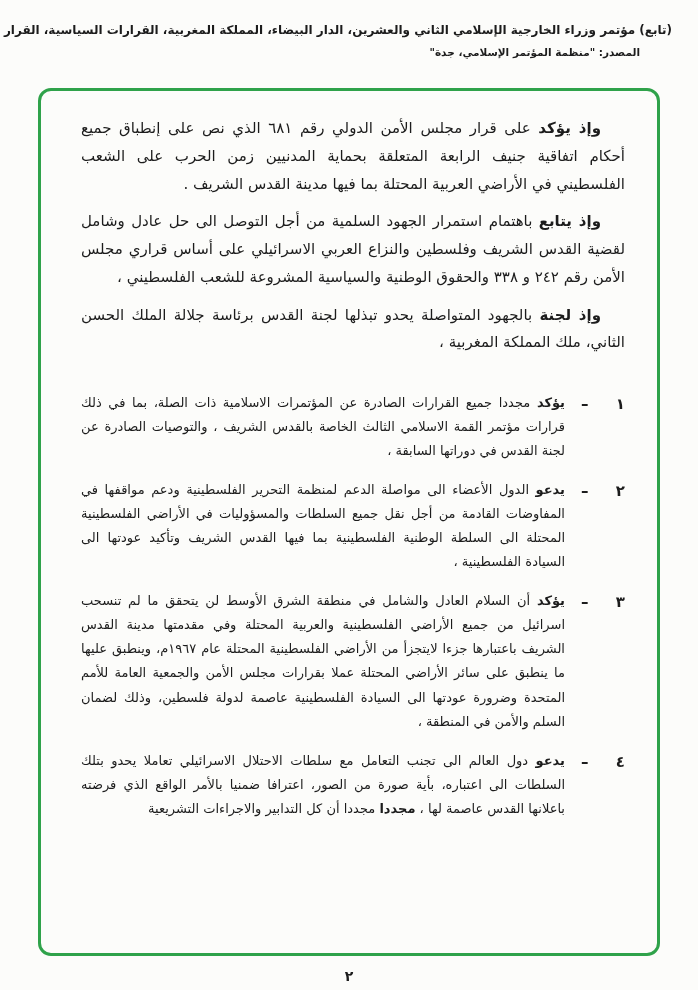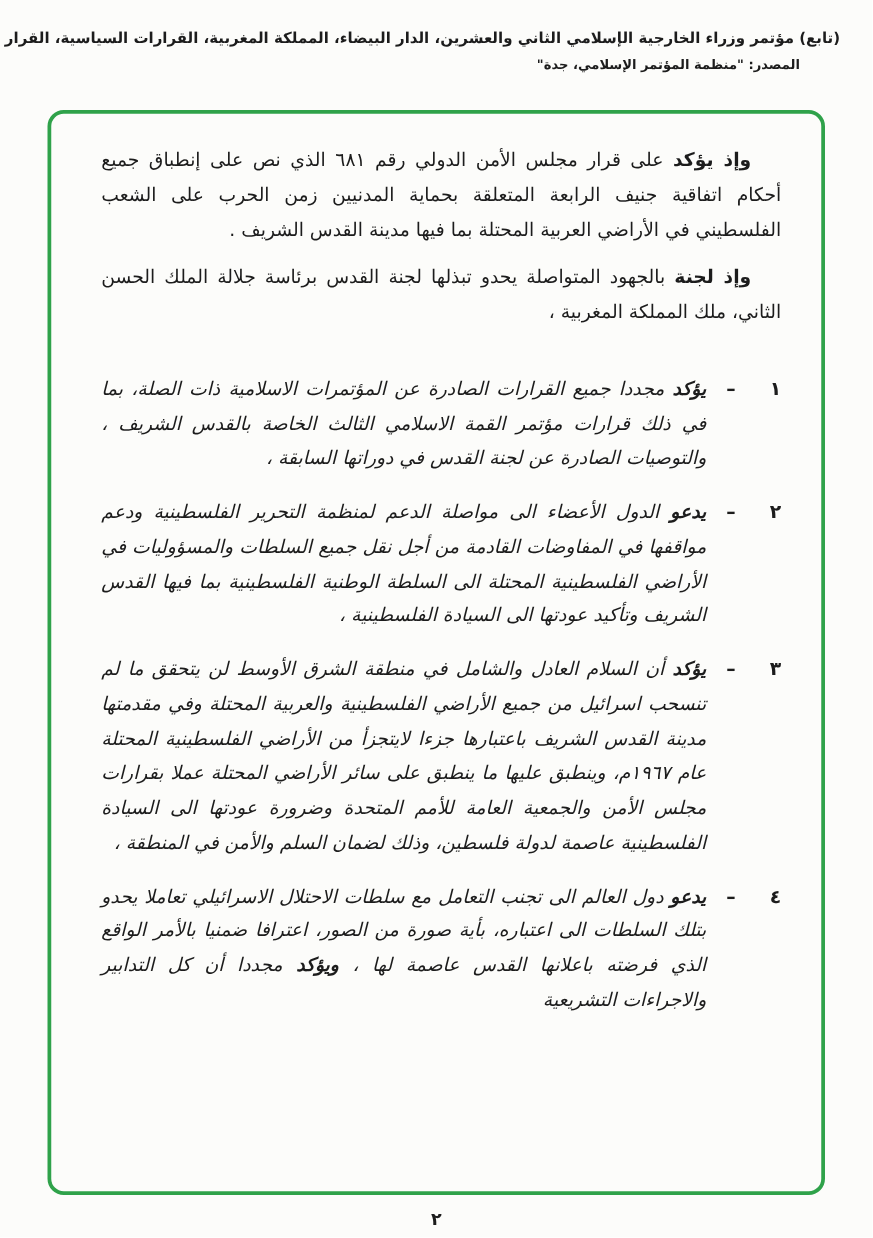--- a/index.html
+++ b/index.html
@@ -66,6 +66,7 @@
 
     <div>
       <p class="para"><b class="lead">وإذ يؤكد</b><span> على قرار مجلس الأمن الدولي رقم ٦٨١ الذي نص على إنطباق جميع أحكام اتفاقية جنيف الرابعة المتعلقة بحماية المدنيين زمن الحرب على الشعب الفلسطيني في الأراضي العربية المحتلة بما فيها مدينة القدس الشريف .</span></p>
+      <p class="para"><b class="lead">وإذ يتابع</b><span> باهتمام استمرار الجهود السلمية من أجل التوصل الى حل عادل وشامل لقضية القدس الشريف وفلسطين والنزاع العربي الاسرائيلي على أساس قراري مجلس الأمن رقم ٢٤٢ و ٣٣٨ والحقوق الوطنية والسياسية المشروعة للشعب الفلسطيني ،</span></p>
       <p class="para"><b class="lead">وإذ لجنة</b><span> بالجهود المتواصلة يحدو تبذلها لجنة القدس برئاسة جلالة الملك الحسن الثاني، ملك المملكة المغربية ،</span></p>
     </div>
 

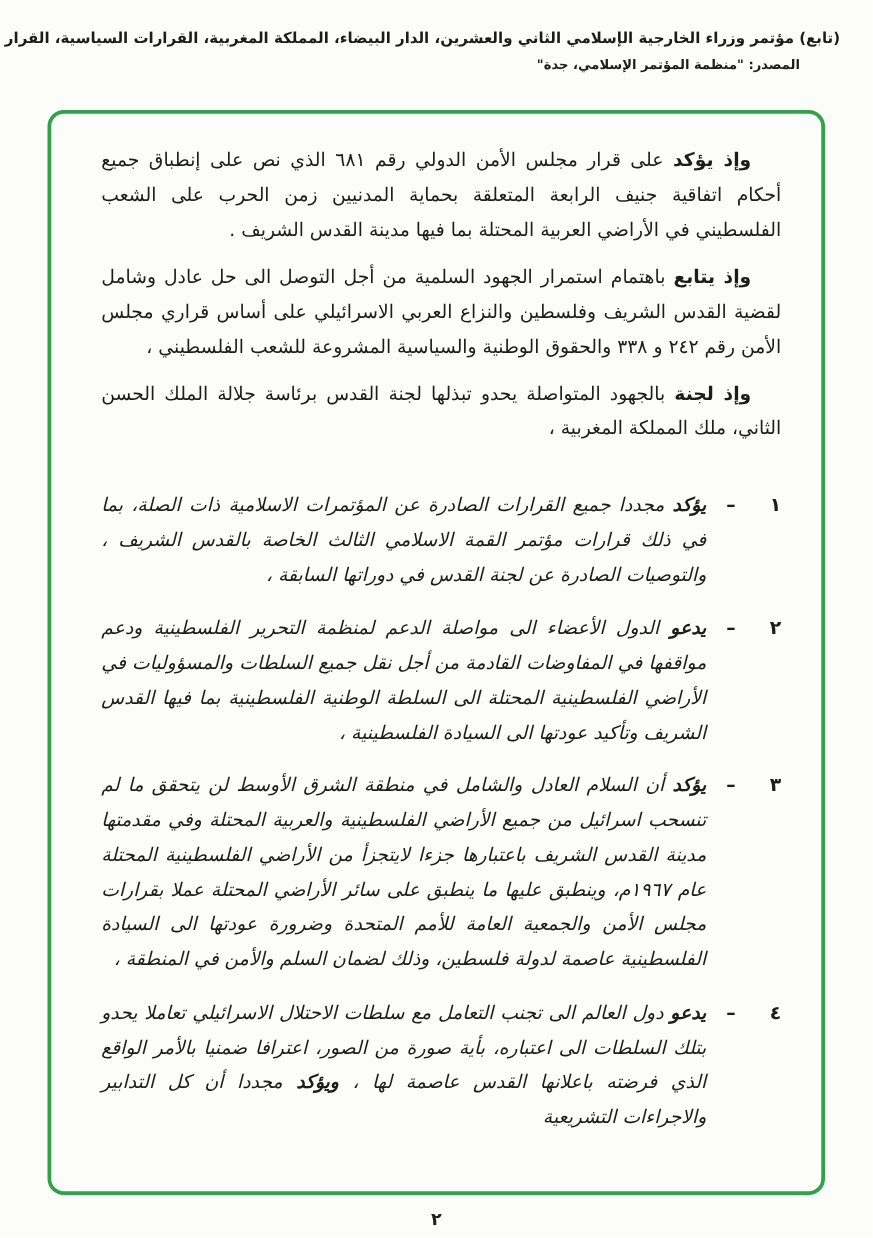--- a/index.html
+++ b/index.html
@@ -44,7 +44,7 @@
     font-size:15px; line-height:1.85; font-weight:bold;
   }
   .itext {
-    flex:1; font-size:15px; line-height:1.85; text-align:justify;font-style:italic;
+    flex:1; font-size:13px; line-height:1.85; text-align:justify;
   }
   .lead, .bold-mid { font-weight:bold; }
   .footer-page {

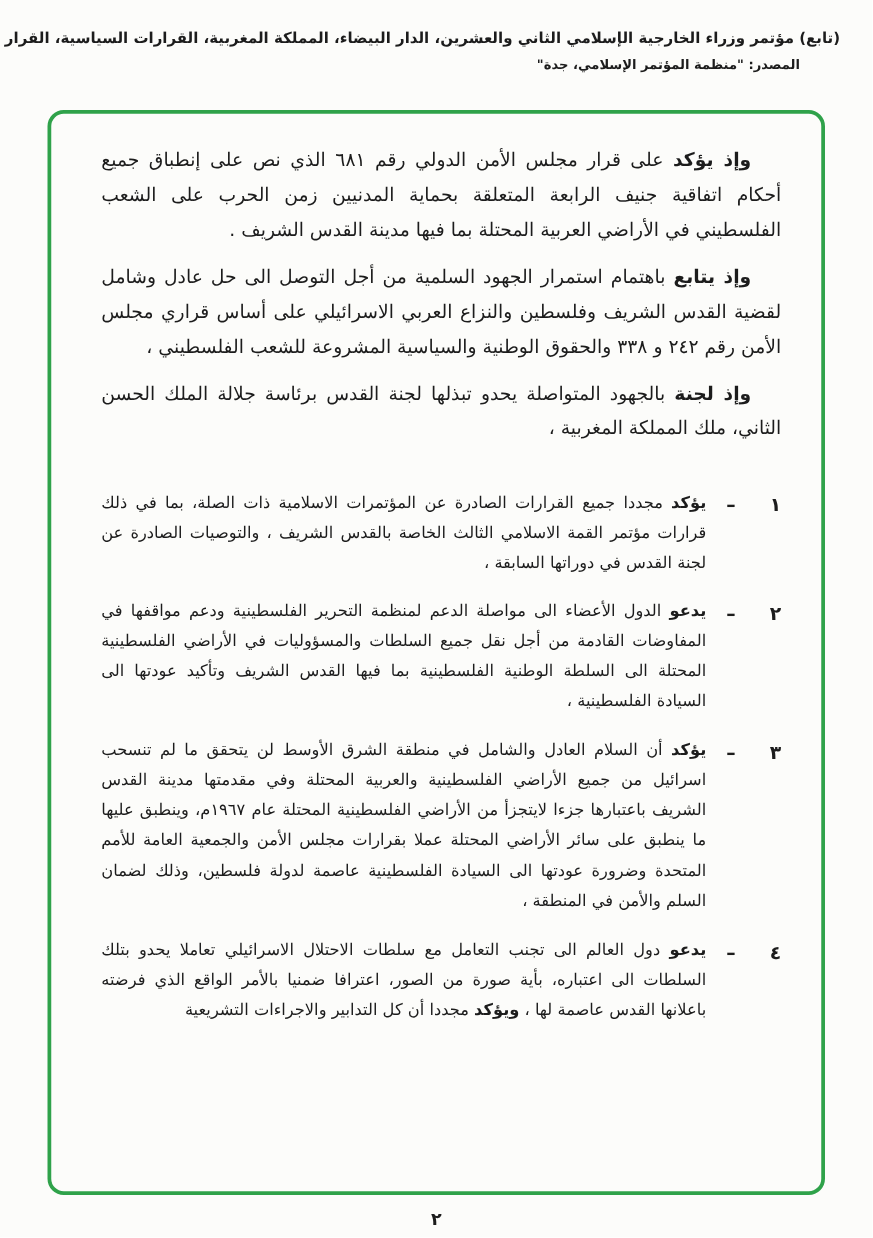--- a/index.html
+++ b/index.html
@@ -101,7 +101,7 @@
           <span>٤</span>
           <span>–</span>
         </div>
-        <p class="itext"><b class="lead">يدعو</b><span> دول العالم الى تجنب التعامل مع سلطات الاحتلال الاسرائيلي تعاملا يحدو بتلك السلطات الى اعتباره، بأية صورة من الصور، اعترافا ضمنيا بالأمر الواقع الذي فرضته باعلانها القدس عاصمة لها ، </span><b class="bold-mid">ويؤكد</b><span> مجددا أن كل التدابير والاجراءات التشريعية</span></p>
+        <p class="itext"><b class="lead">يدعو</b><span> دول العالم الى تجنب التعامل مع سلطات الاحتلال الاسرائيلي تعاملا يحدو بتلك السلطات الى اعتباره، بأية صورة من الصور، اعترافا ضمنيا بالأمر الواقع الذي فرضته باعلانها القدس عاصمة لها ، </span><b class="bold-mid">مجددا</b><span> مجددا أن كل التدابير والاجراءات التشريعية</span></p>
       </div>
 
     </div>

